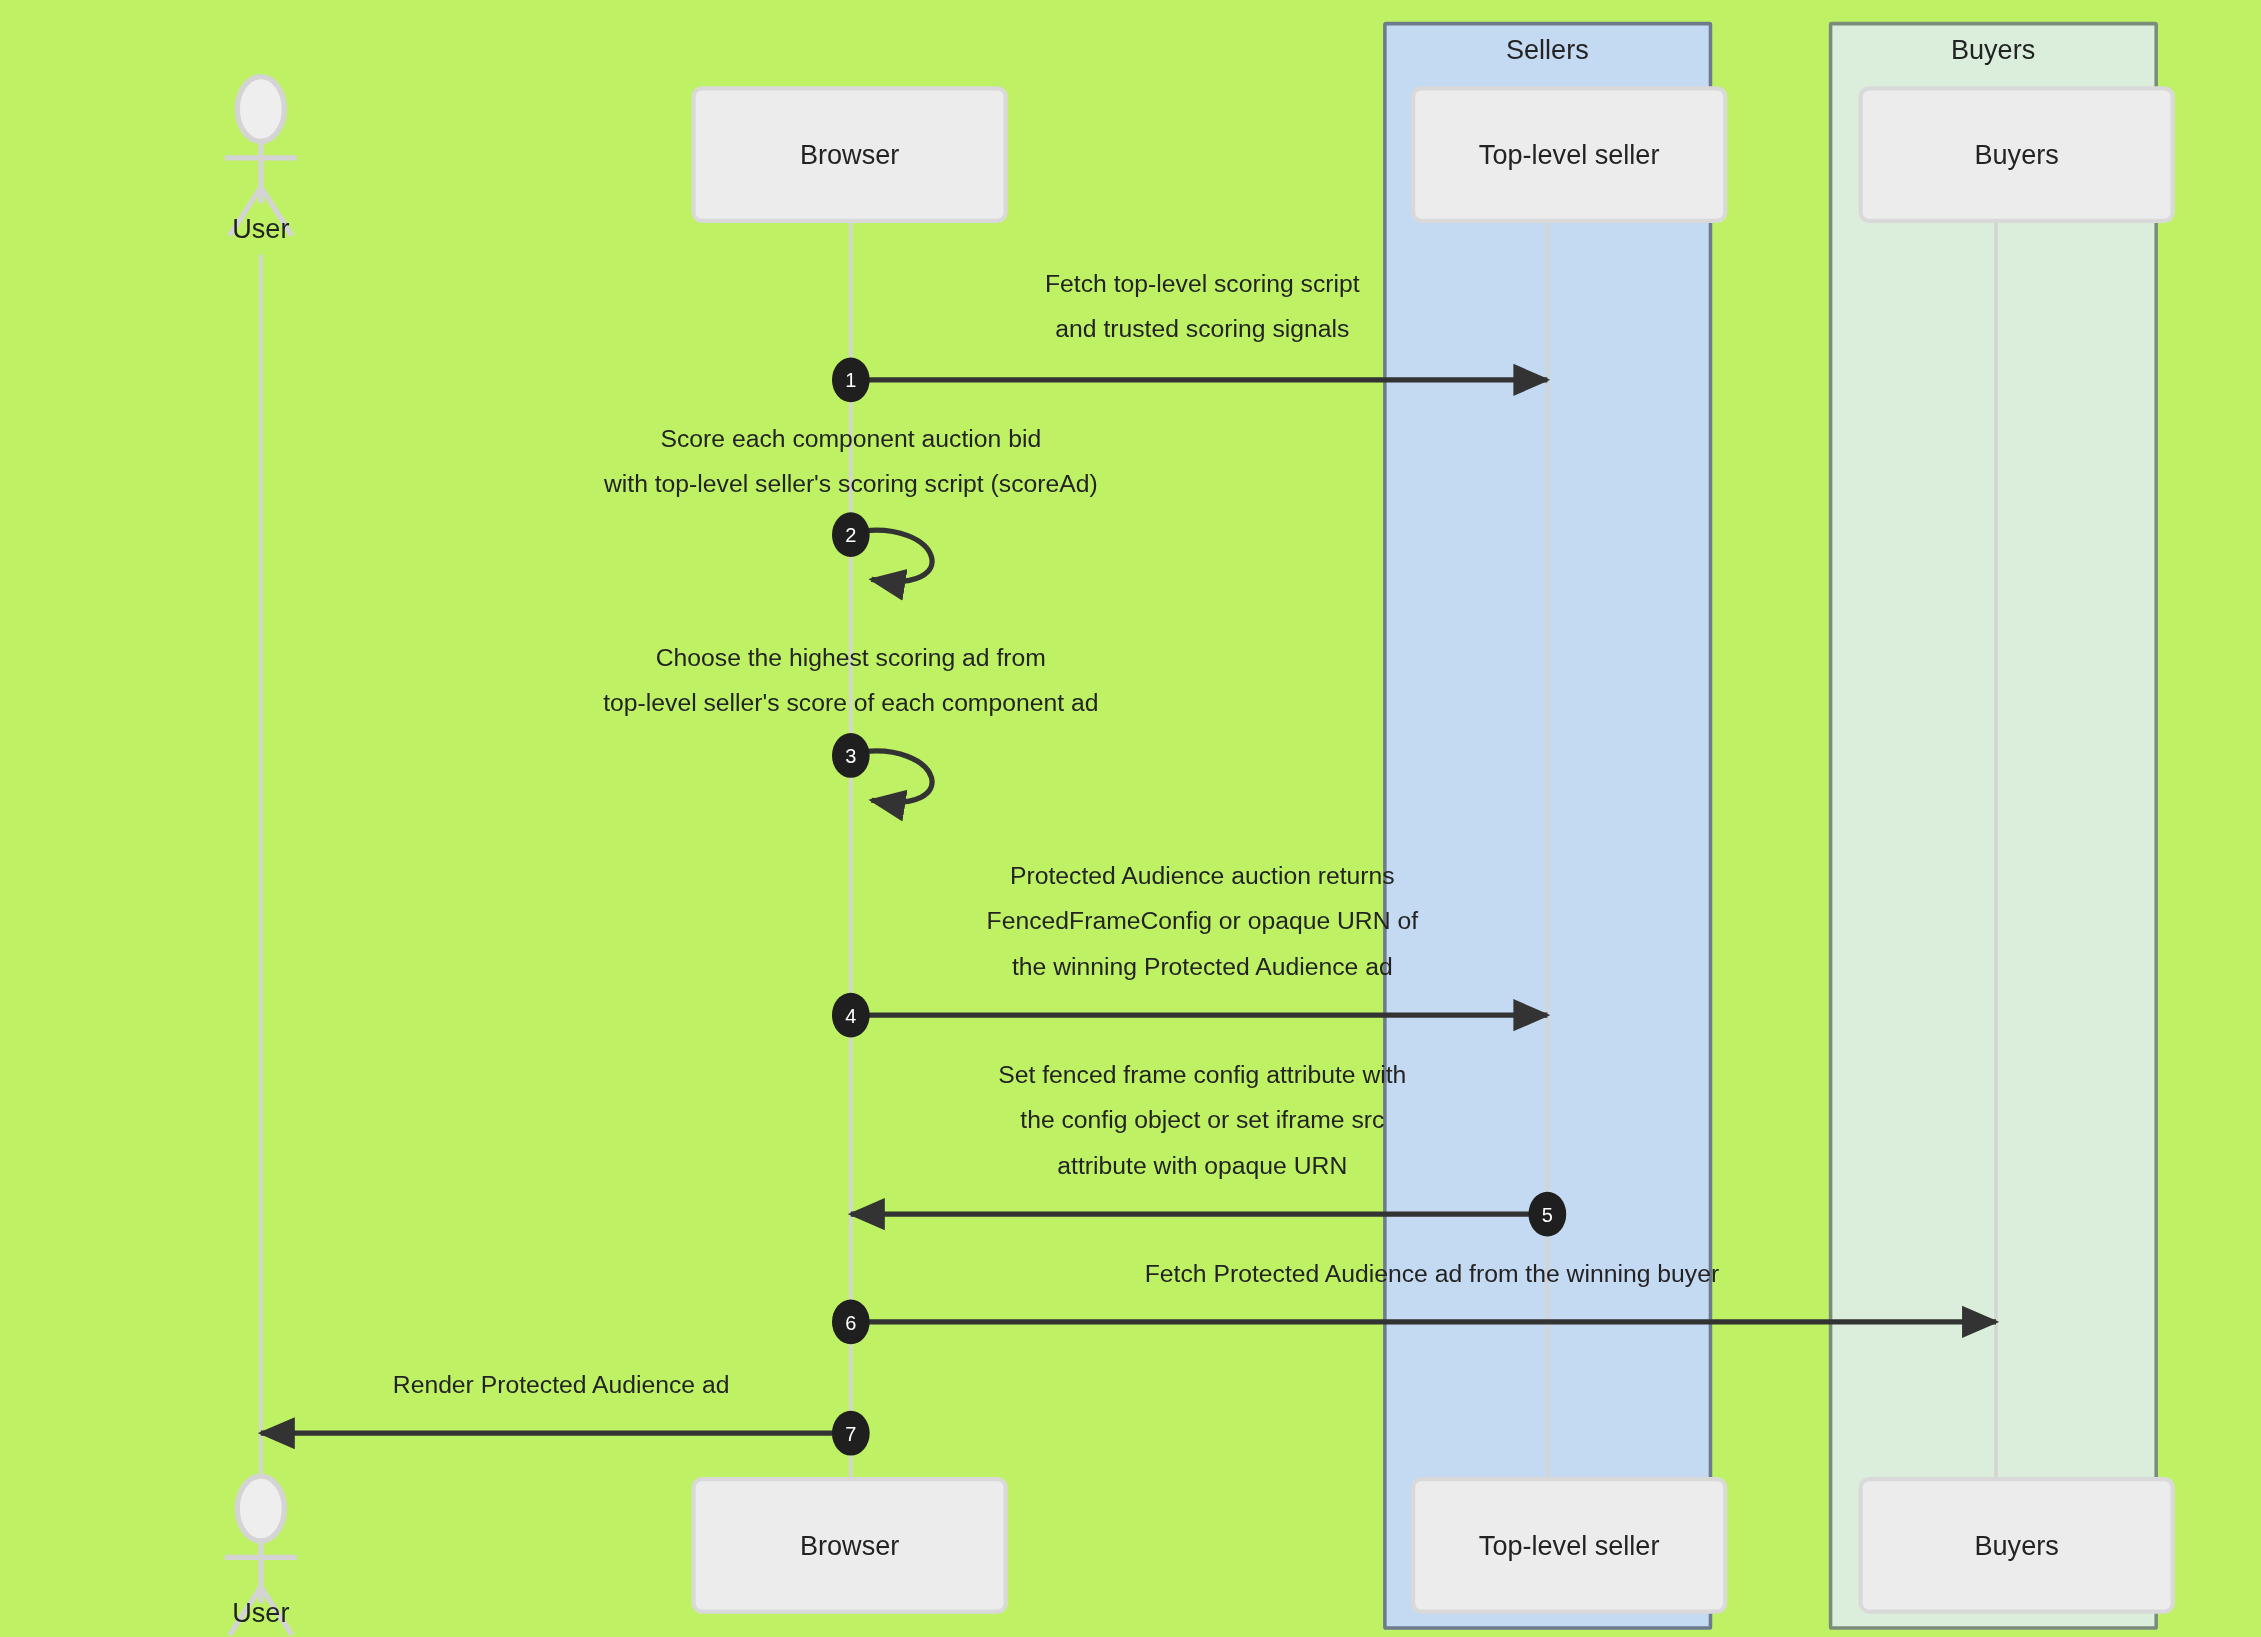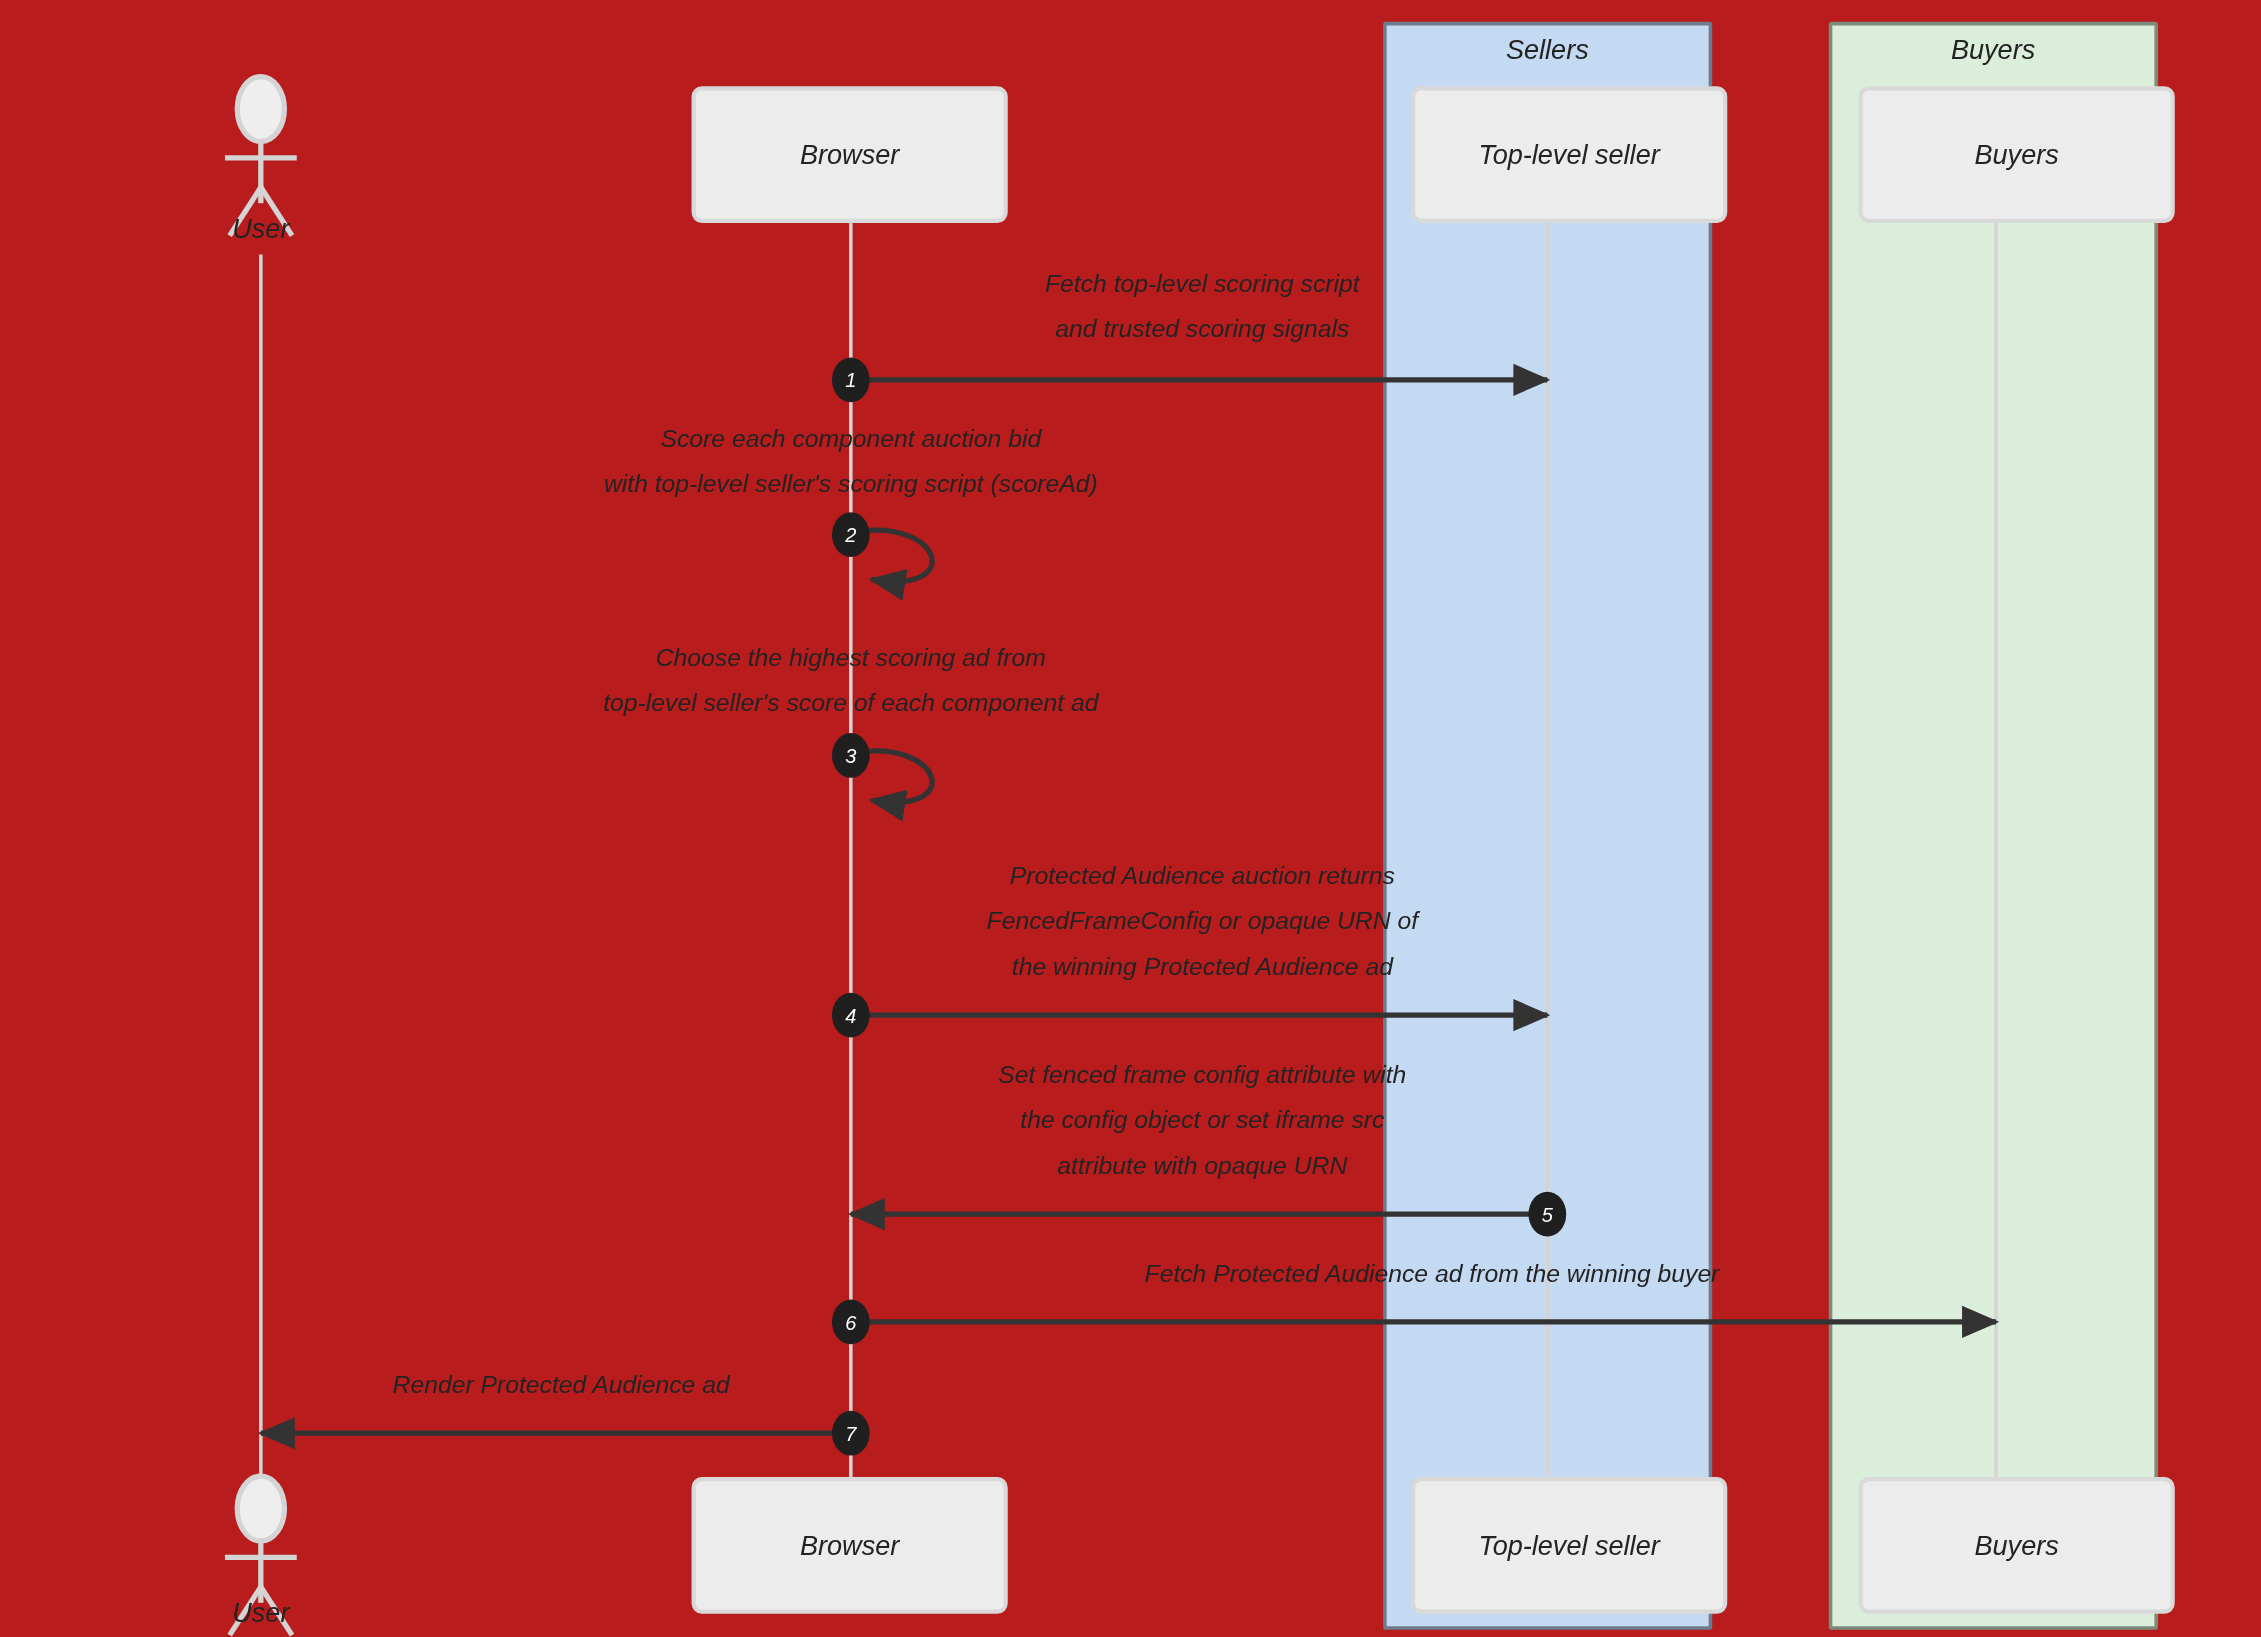--- a/index.html
+++ b/index.html
@@ -5,7 +5,7 @@
 <style>
   html,body{margin:0;padding:0;background:#ffffff;}
   body{width:2261px;height:1637px;font-family:"Liberation Sans",sans-serif;}
-  #stage{position:relative;width:2261px;height:1637px;overflow:hidden;background:#b91c1c;font-style:italic;}
+  #stage{position:relative;width:2261px;height:1637px;overflow:hidden;background:#bef264;}
   svg.diagram{position:absolute;left:0;top:0;width:2261px;height:1637px;}
 
   .grp-label{font-size:46px;fill:#232323;text-anchor:middle;dominant-baseline:middle;}

